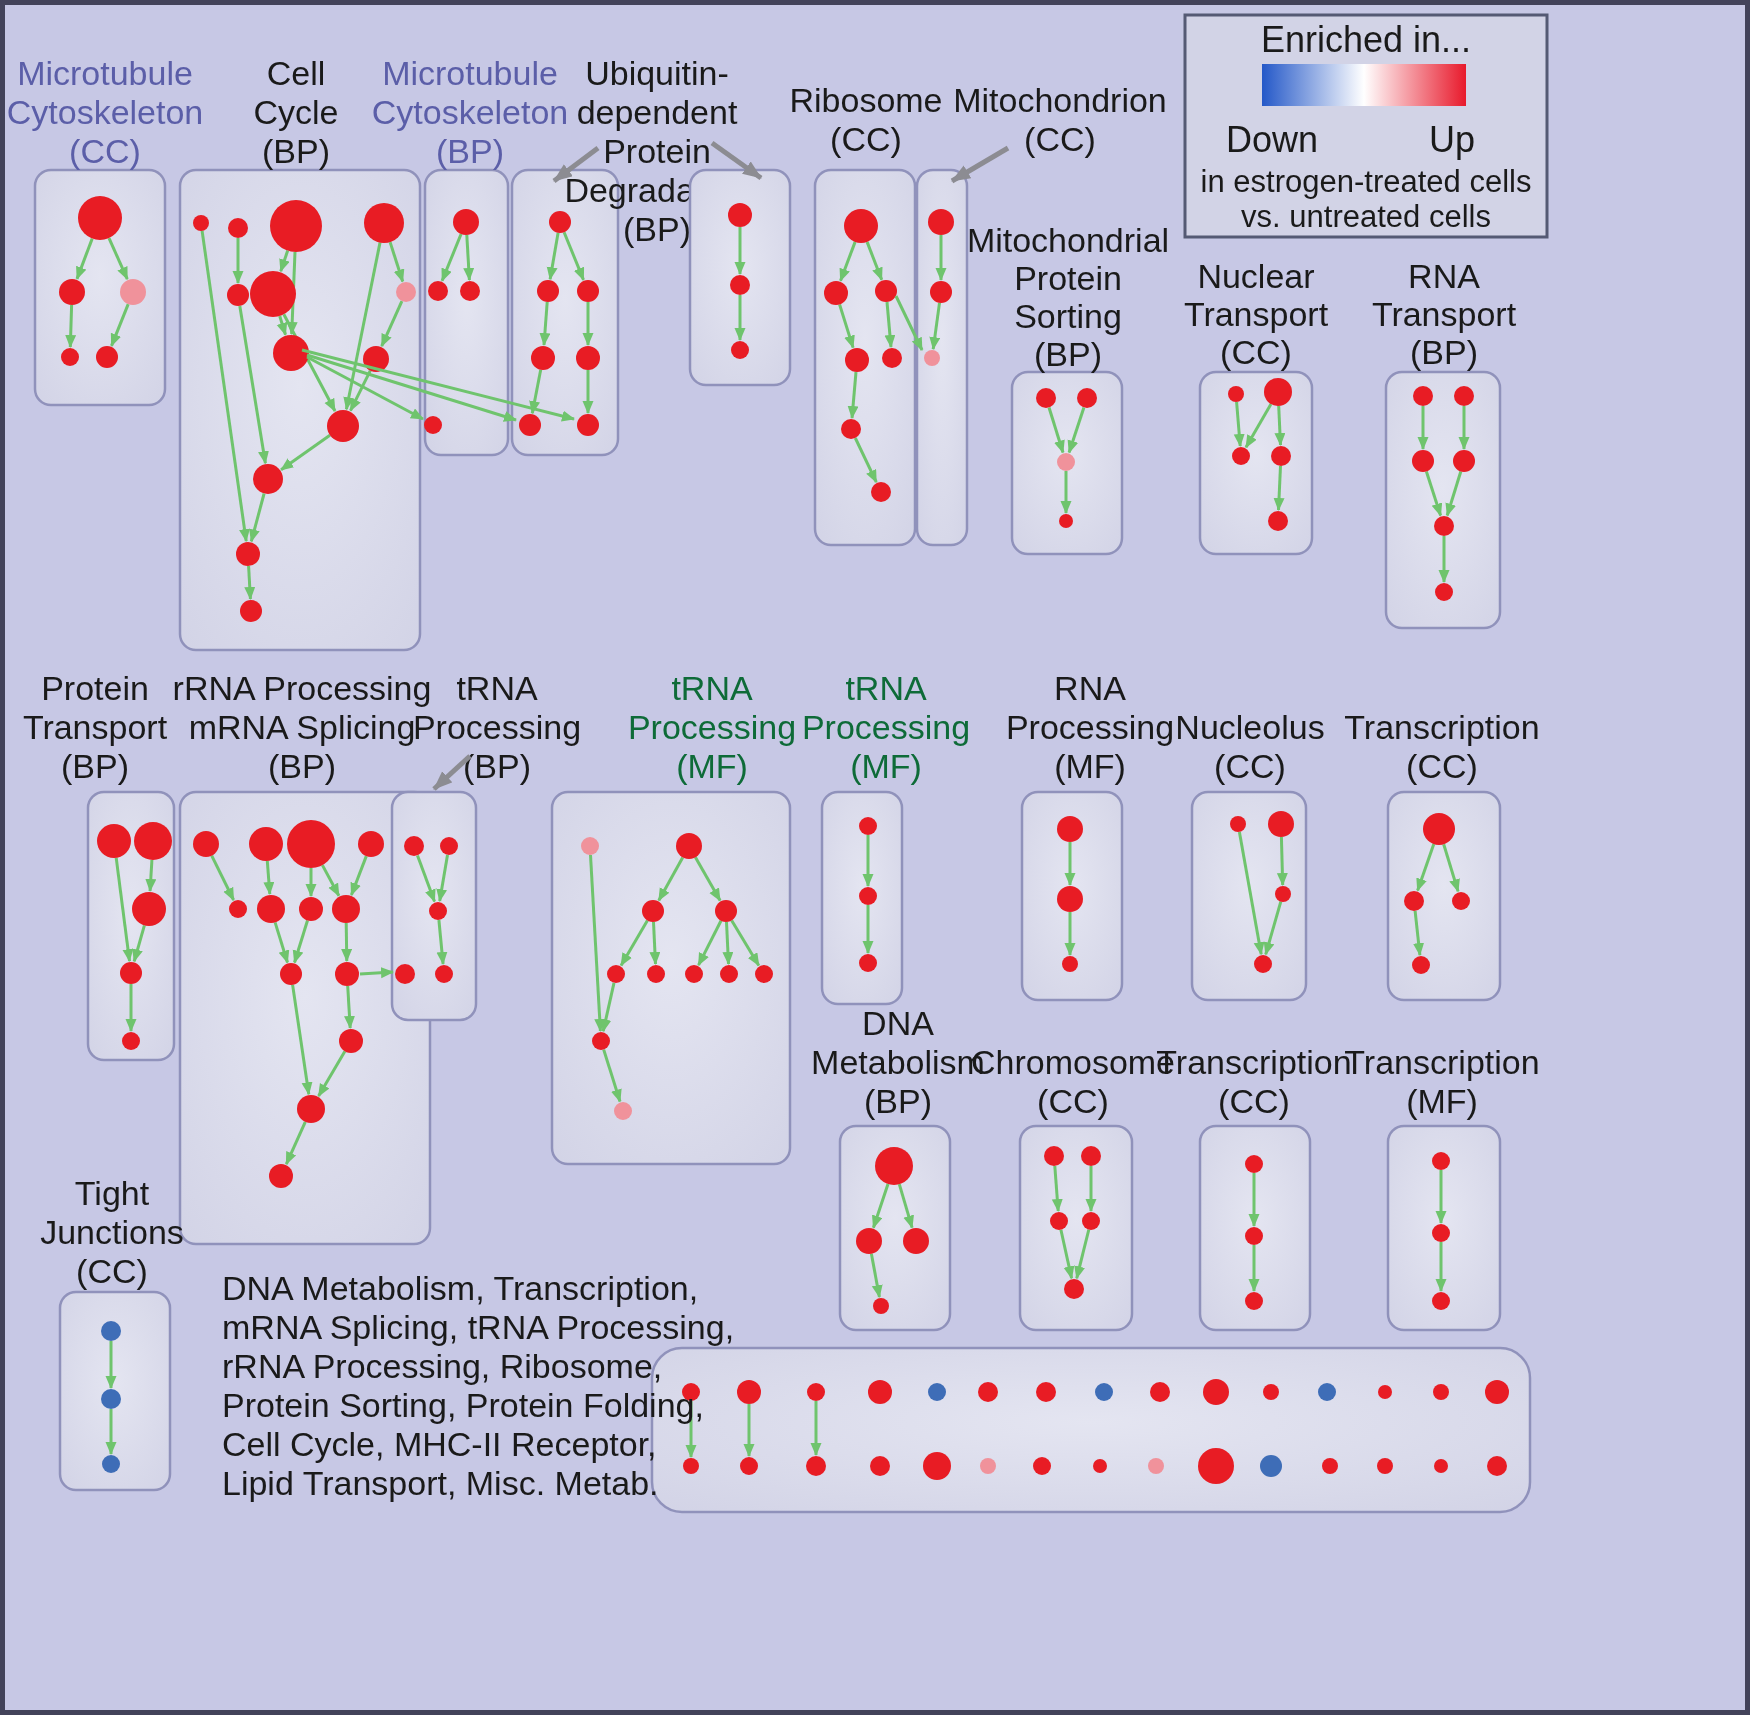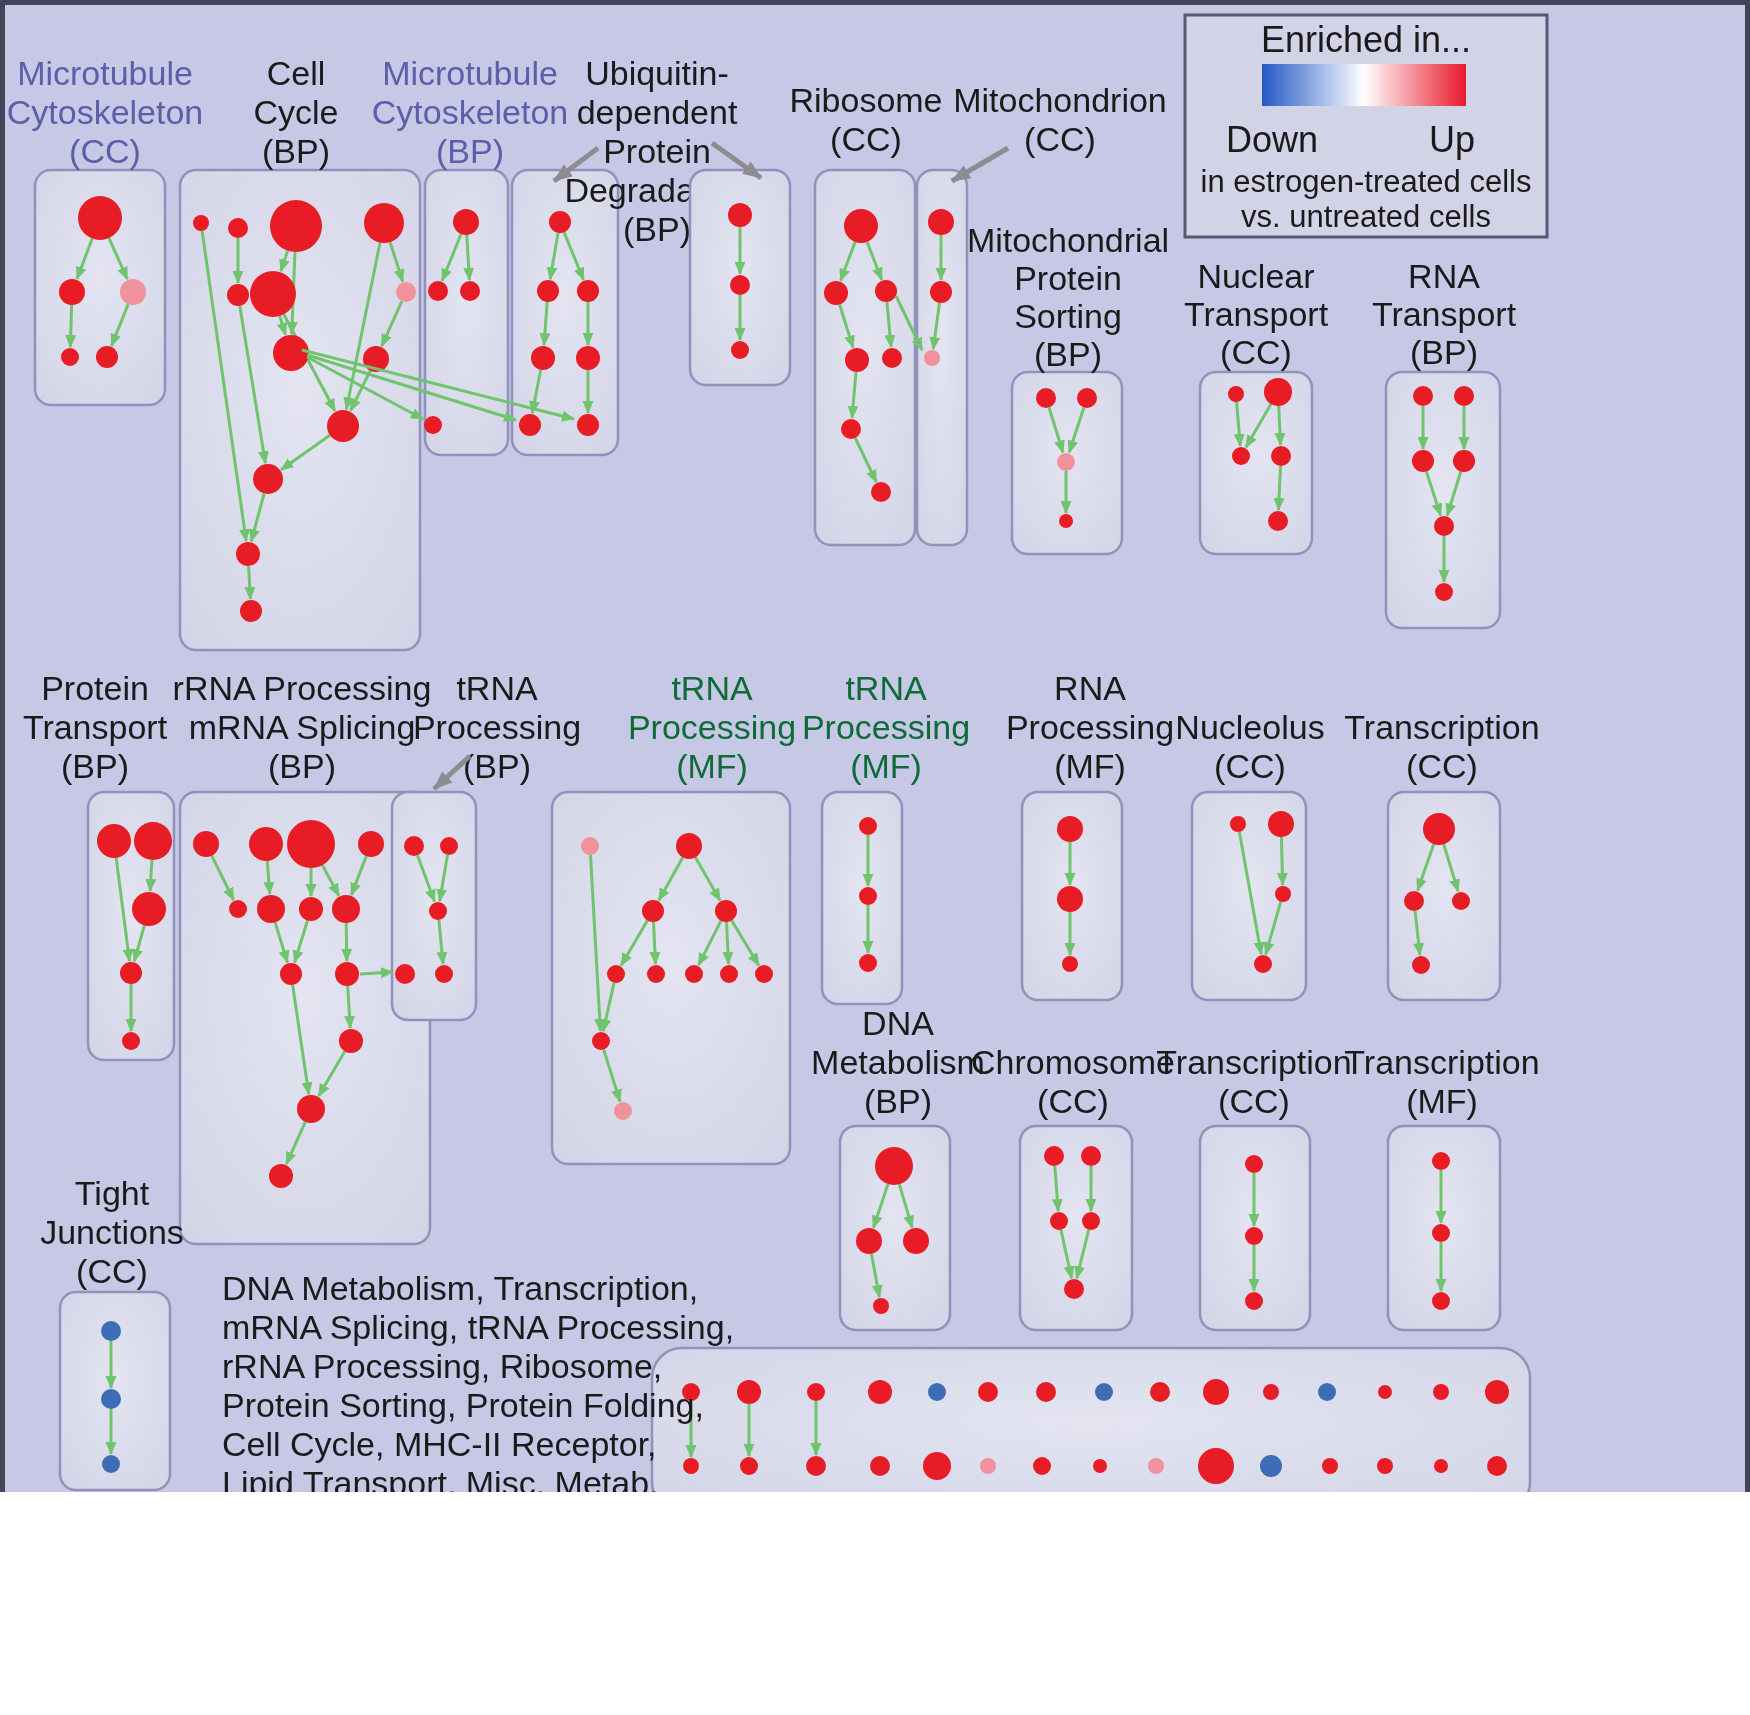--- a/index.html
+++ b/index.html
@@ -3,7 +3,7 @@
 <meta charset="utf-8">
 <style>
   html,body{margin:0;padding:0;background:#ffffff;}
-  .stage{width:1750px;height:1492px;position:relative;border-radius:17px;}
+  .stage{width:1750px;height:1715px;position:relative;border-radius:17px;}
   svg{display:block;}
   svg text{font-family:"Liberation Sans","DejaVu Sans",sans-serif;}
 </style>

